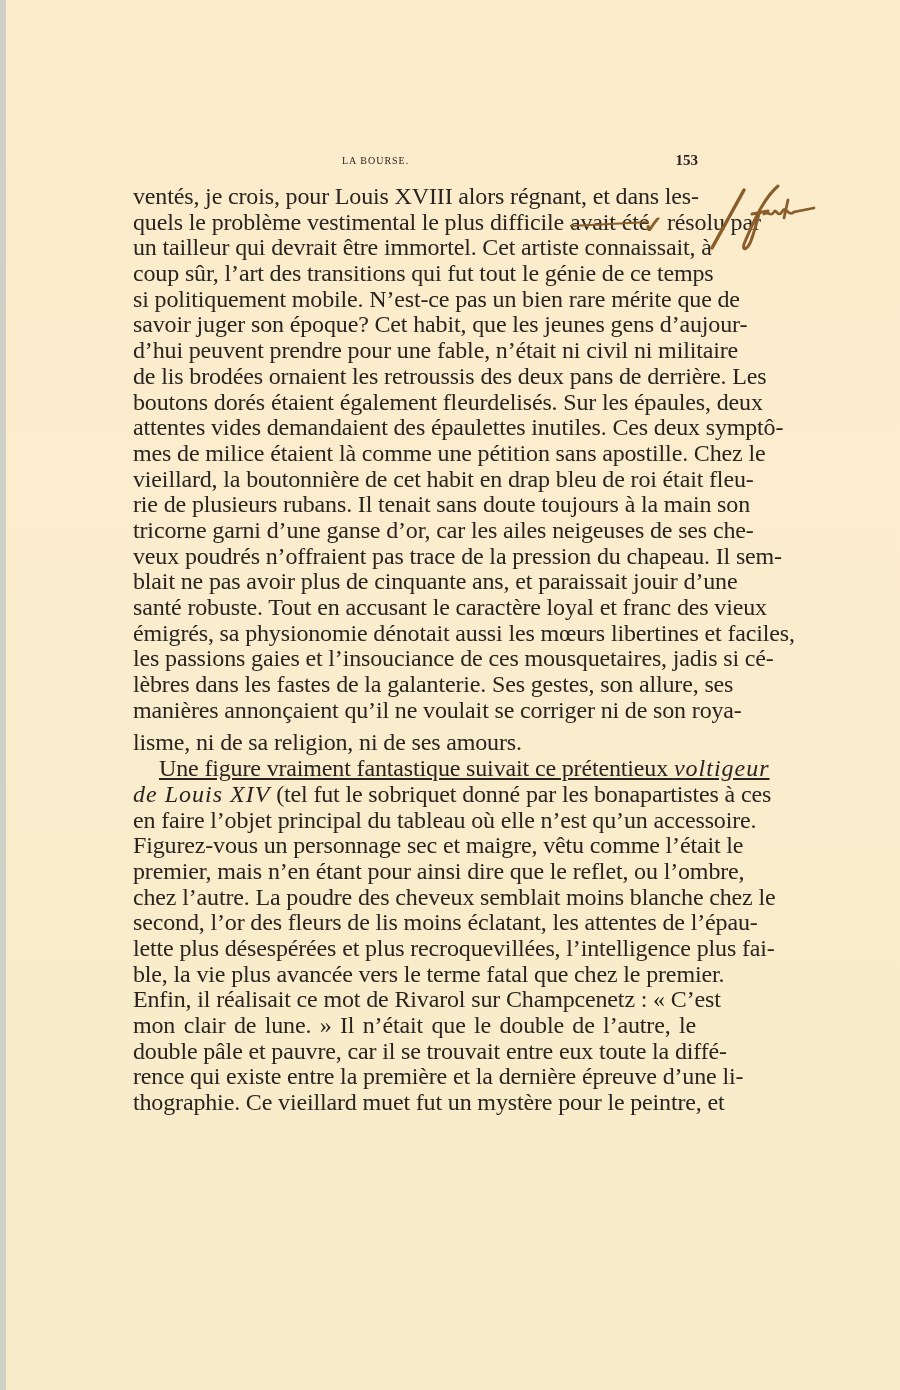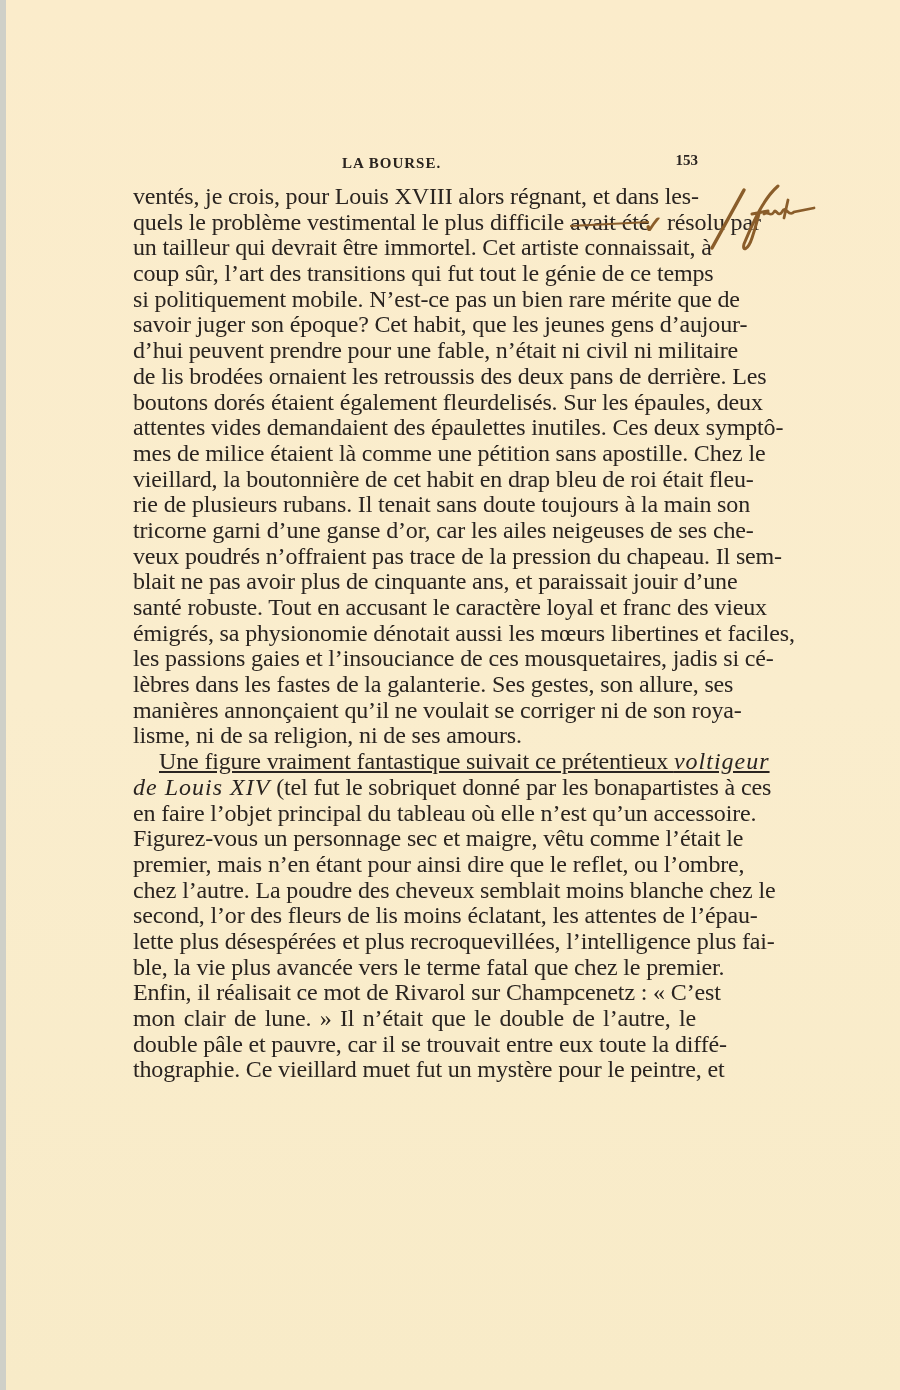--- a/index.html
+++ b/index.html
@@ -23,7 +23,7 @@
   }
   .rh-title {
     position: absolute; left: 211px; top: 0;
-    font-size: 15px; font-weight: bold; letter-spacing: 1px;
+    font-size: 10px; font-weight: normal; letter-spacing: 1px;
   }
   .rh-folio {
     position: absolute; right: 0; top: -3px;

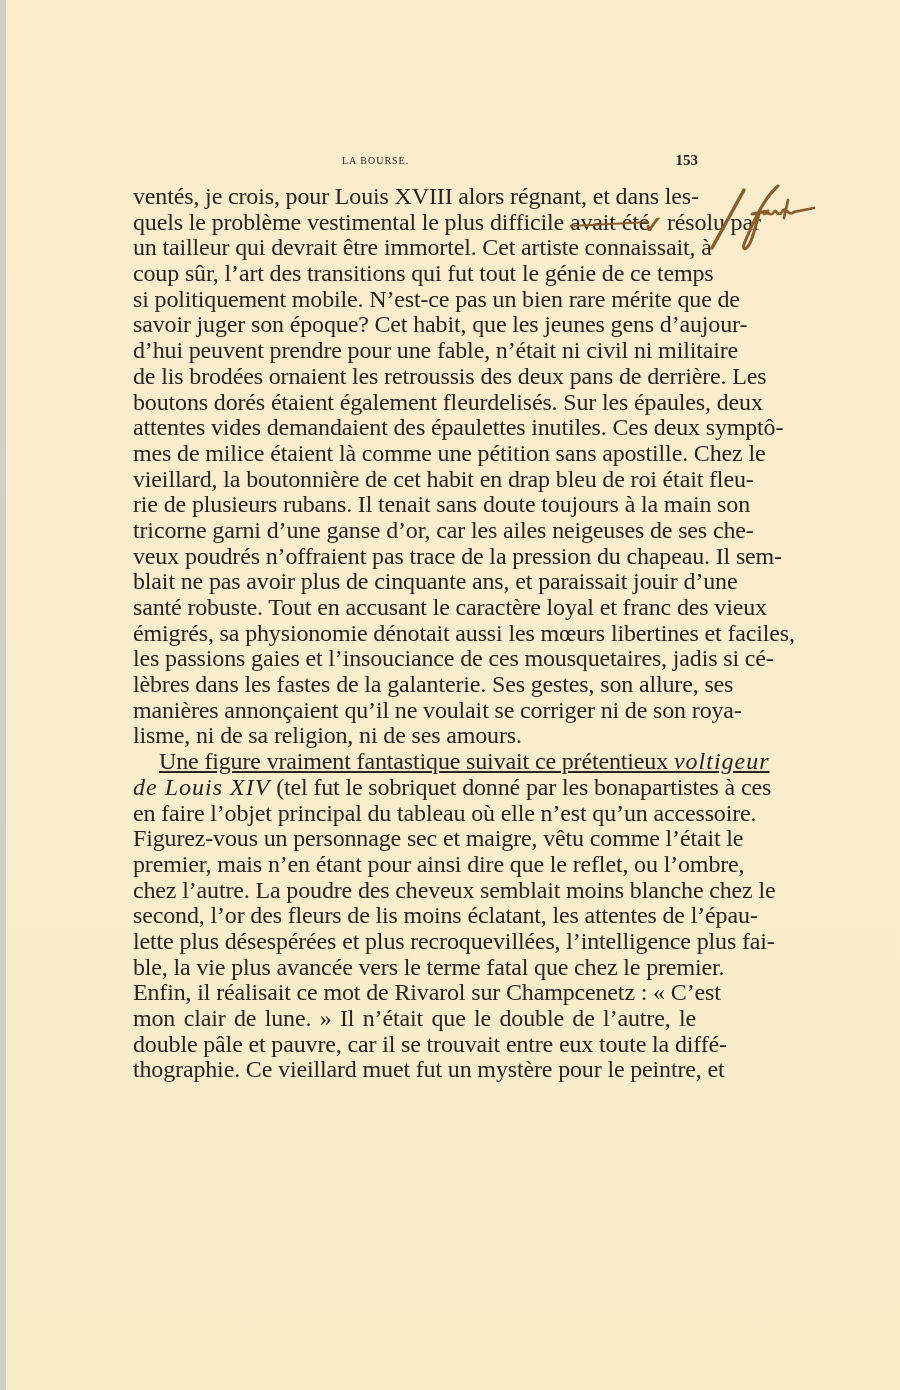--- a/index.html
+++ b/index.html
@@ -40,7 +40,7 @@
     text-align-last: justify;
     letter-spacing: -0.15px;
   }
-  .line.last { text-align-last: left; }
+  .line.last { text-align-last: left; margin-top: 7px; }
   .line.indent { padding-left: 26px; text-decoration: underline; }
   .it { font-style: italic; letter-spacing: 1px; }
   .strike {

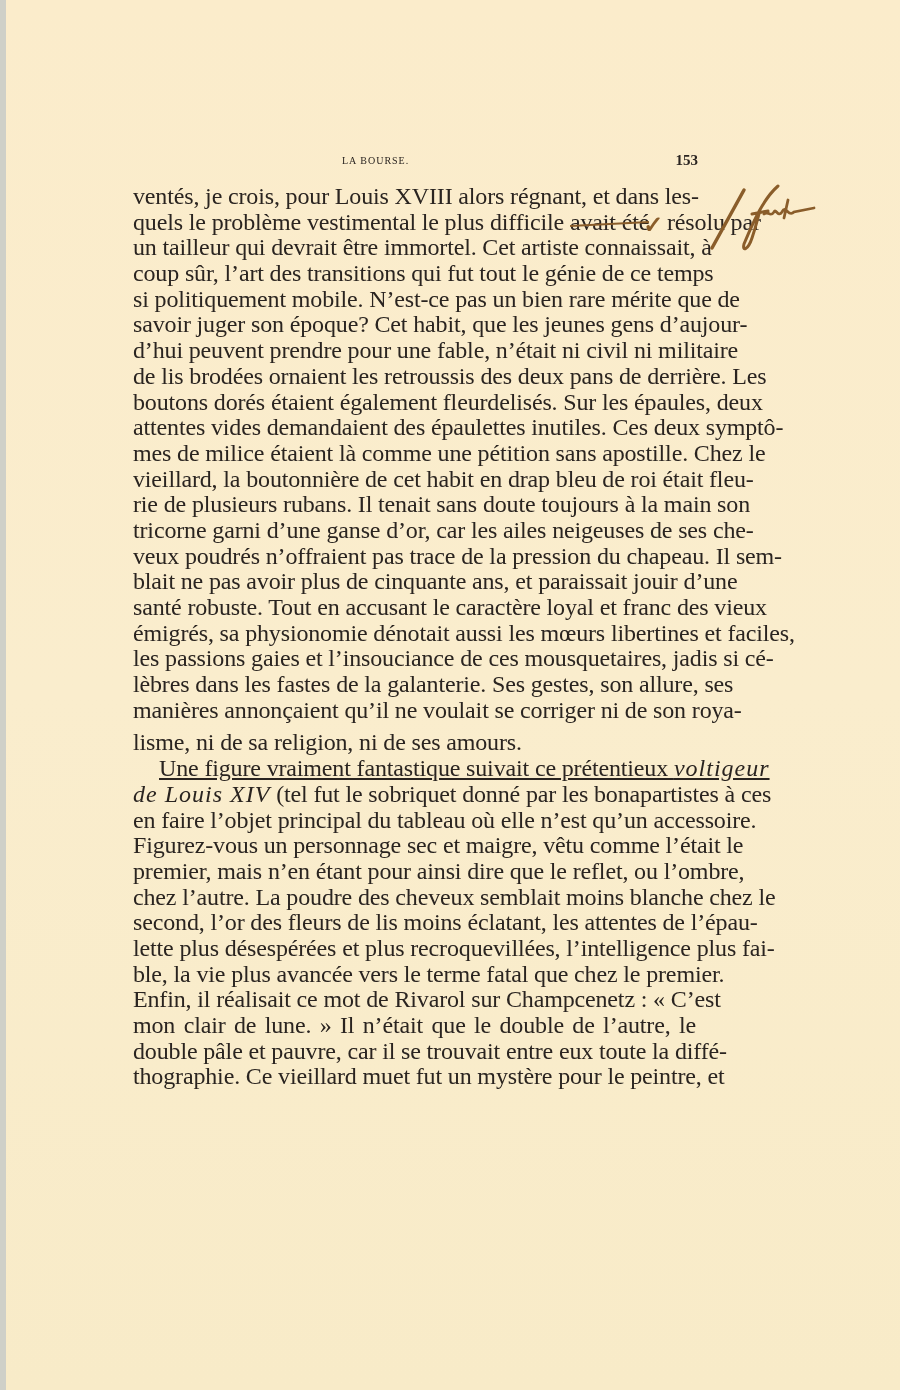--- a/index.html
+++ b/index.html
@@ -105,6 +105,7 @@
     <div class="line">Enfin, il réalisait ce mot de Rivarol sur Champcenetz : « C’est</div>
     <div class="line">mon clair de lune. » Il n’était que le double de l’autre, le</div>
     <div class="line">double pâle et pauvre, car il se trouvait entre eux toute la diffé-</div>
+    <div class="line">rence qui existe entre la première et la dernière épreuve d’une li-</div>
     <div class="line">thographie. Ce vieillard muet fut un mystère pour le peintre, et</div>
   </div>
 

